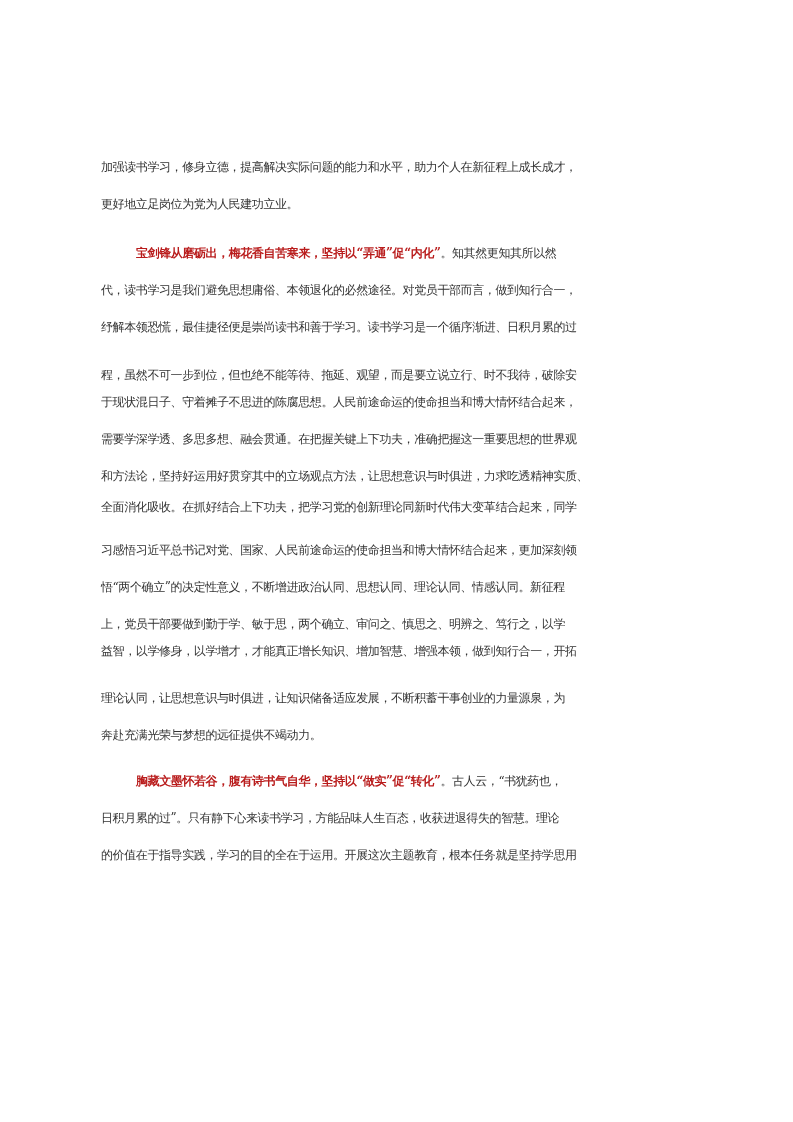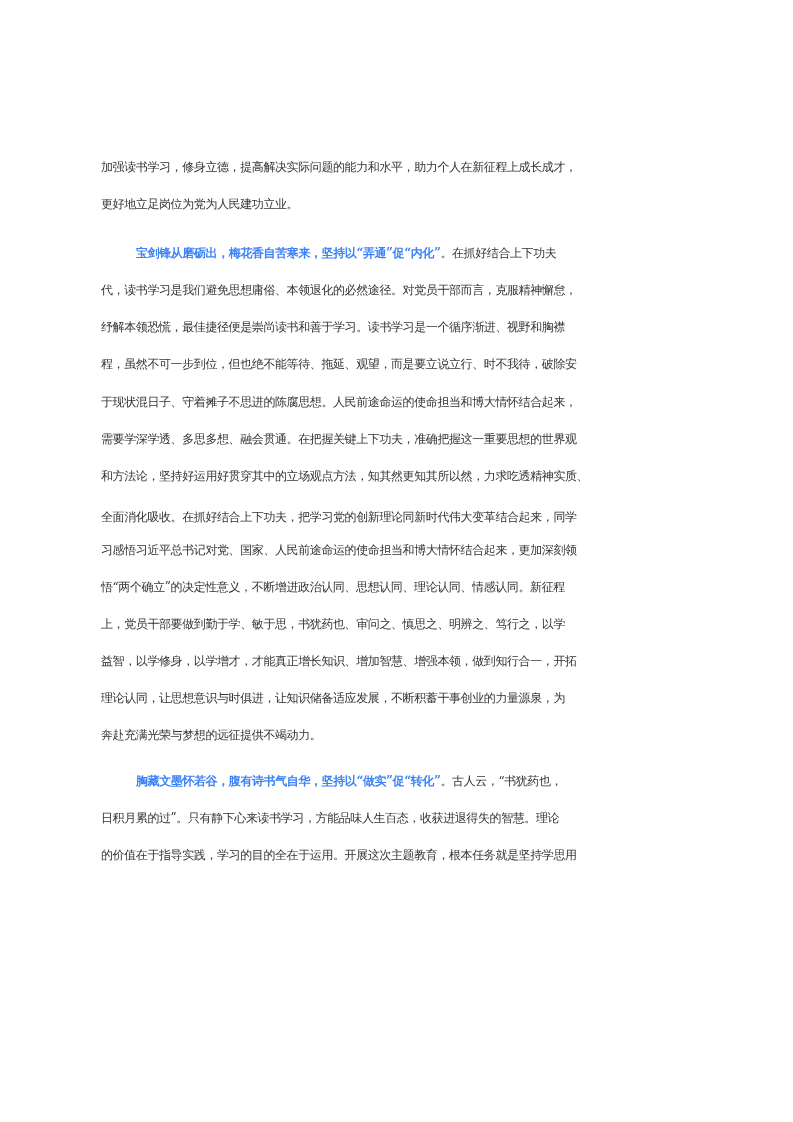--- a/index.html
+++ b/index.html
@@ -9,7 +9,7 @@
   .line { position: absolute; left: 0; height: 24px; font-size: 12px; line-height: 24px;
           white-space: nowrap; letter-spacing: -0.4px; }
   .indent { left: 35px; }
-  .bold { font-weight: bold; color: #3b82f6; }
+  .bold { font-weight: bold; color: #b91c1c; }
 </style>
 </head>
 <body>

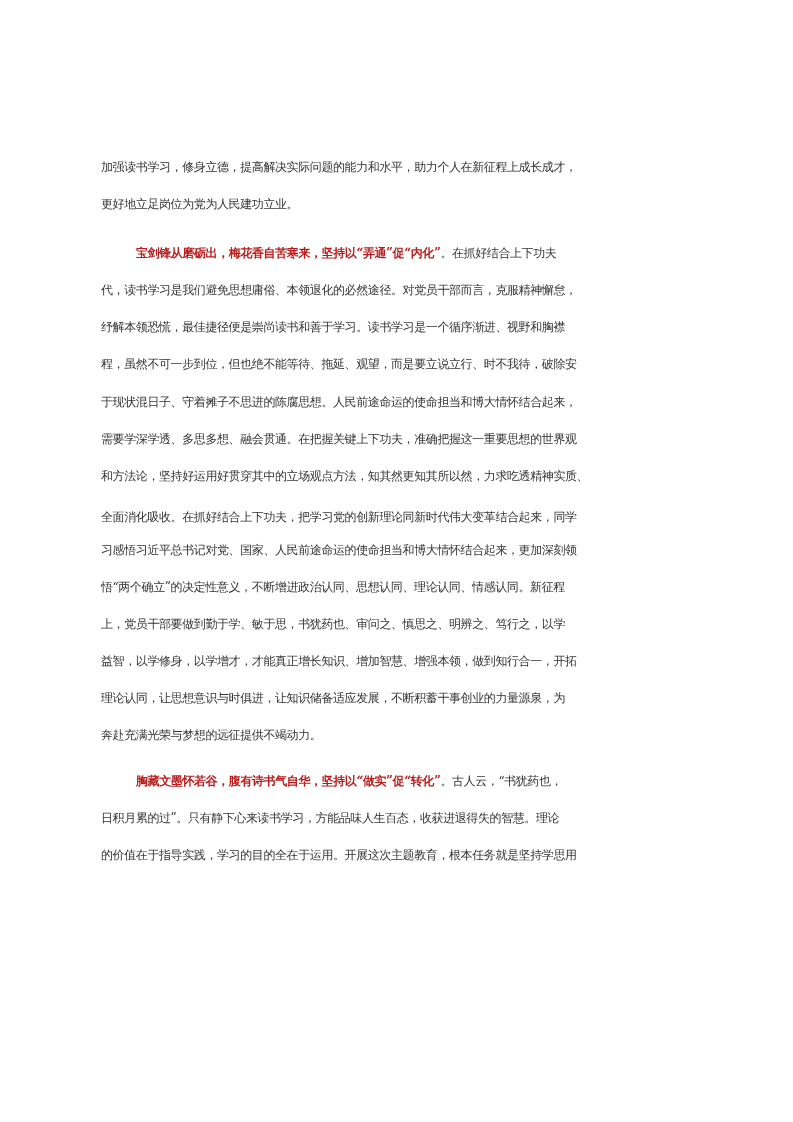--- a/index.html
+++ b/index.html
@@ -20,7 +20,7 @@
   <div class="line" style="top:37px">更好地立足岗位为党为人民建功立业。</div>
 
   <div class="line indent" style="top:86px">
-    <span class="bold">宝剑锋从磨砺出，梅花香自苦寒来，坚持以“弄通”促“内化”</span><span>。在抓好结合上下功夫</span>
+    <span class="bold">宝剑锋从磨砺出，梅花香自苦寒来，坚持以“弄通”促“内化”</span><span>。知其然更知其所以然</span>
   </div>
   <div class="line" style="top:123px">代，读书学习是我们避免思想庸俗、本领退化的必然途径。对党员干部而言，克服精神懈怠，</div>
   <div class="line" style="top:160px">纾解本领恐慌，最佳捷径便是崇尚读书和善于学习。读书学习是一个循序渐进、视野和胸襟</div>

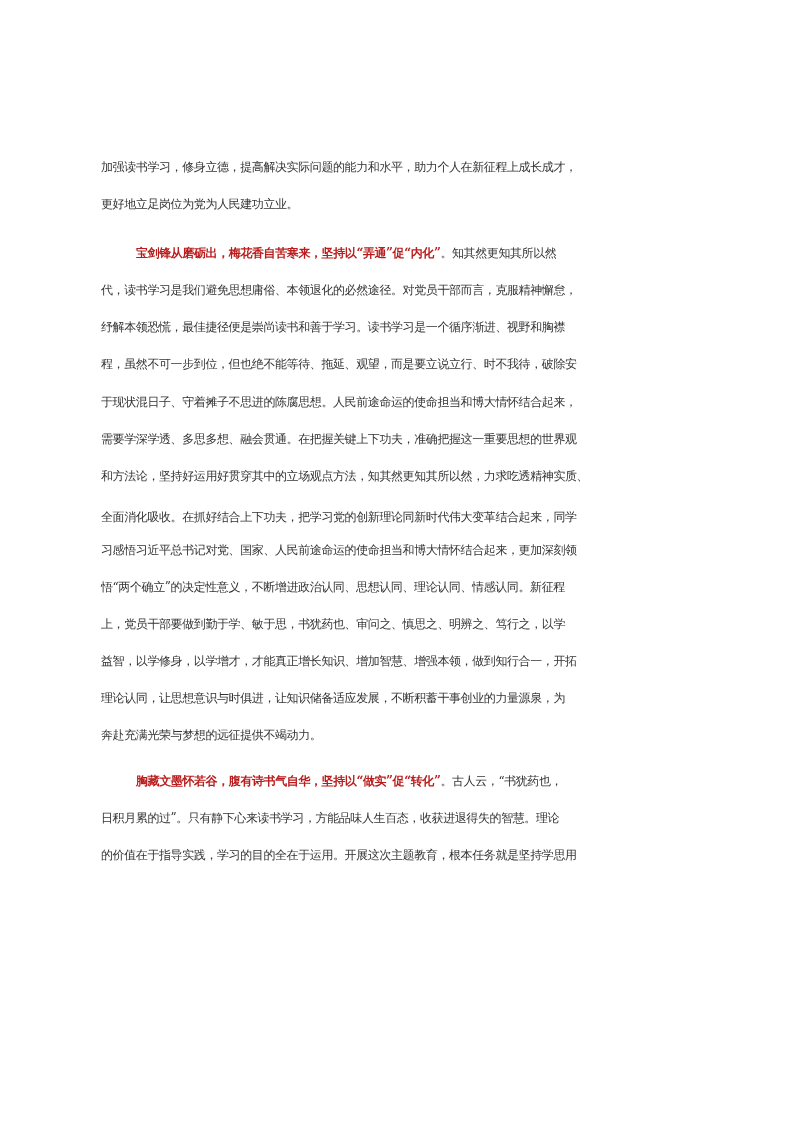--- a/index.html
+++ b/index.html
@@ -22,7 +22,7 @@
   <div class="line indent" style="top:86px">
     <span class="bold">宝剑锋从磨砺出，梅花香自苦寒来，坚持以“弄通”促“内化”</span><span>。知其然更知其所以然</span>
   </div>
-  <div class="line" style="top:123px">代，读书学习是我们避免思想庸俗、本领退化的必然途径。对党员干部而言，克服精神懈怠，</div>
+  <div class="line" style="top:123px">代，读书学习是我们避免思想庸俗、本领退化的必然途径。对党员干部而言，做到知行合一，</div>
   <div class="line" style="top:160px">纾解本领恐慌，最佳捷径便是崇尚读书和善于学习。读书学习是一个循序渐进、视野和胸襟</div>
   <div class="line" style="top:197px">程，虽然不可一步到位，但也绝不能等待、拖延、观望，而是要立说立行、时不我待，破除安</div>
   <div class="line" style="top:235px">于现状混日子、守着摊子不思进的陈腐思想。人民前途命运的使命担当和博大情怀结合起来，</div>

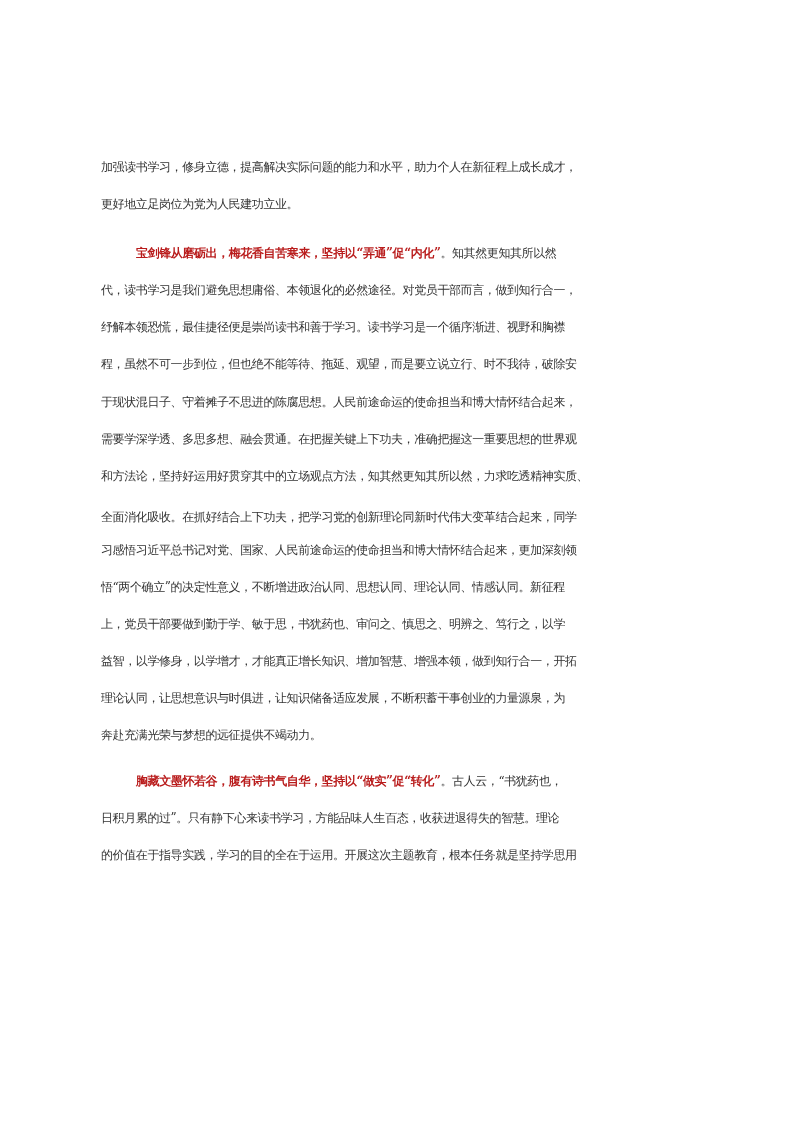--- a/index.html
+++ b/index.html
@@ -23,7 +23,7 @@
     <span class="bold">宝剑锋从磨砺出，梅花香自苦寒来，坚持以“弄通”促“内化”</span><span>。知其然更知其所以然</span>
   </div>
   <div class="line" style="top:123px">代，读书学习是我们避免思想庸俗、本领退化的必然途径。对党员干部而言，做到知行合一，</div>
-  <div class="line" style="top:160px">纾解本领恐慌，最佳捷径便是崇尚读书和善于学习。读书学习是一个循序渐进、视野和胸襟</div>
+  <div class="line" style="top:160px">纾解本领恐慌，最佳捷径便是崇尚读书和善于学习。读书学习是一个循序渐进、日积月累的过</div>
   <div class="line" style="top:197px">程，虽然不可一步到位，但也绝不能等待、拖延、观望，而是要立说立行、时不我待，破除安</div>
   <div class="line" style="top:235px">于现状混日子、守着摊子不思进的陈腐思想。人民前途命运的使命担当和博大情怀结合起来，</div>
   <div class="line" style="top:272px">需要学深学透、多思多想、融会贯通。在把握关键上下功夫，准确把握这一重要思想的世界观</div>

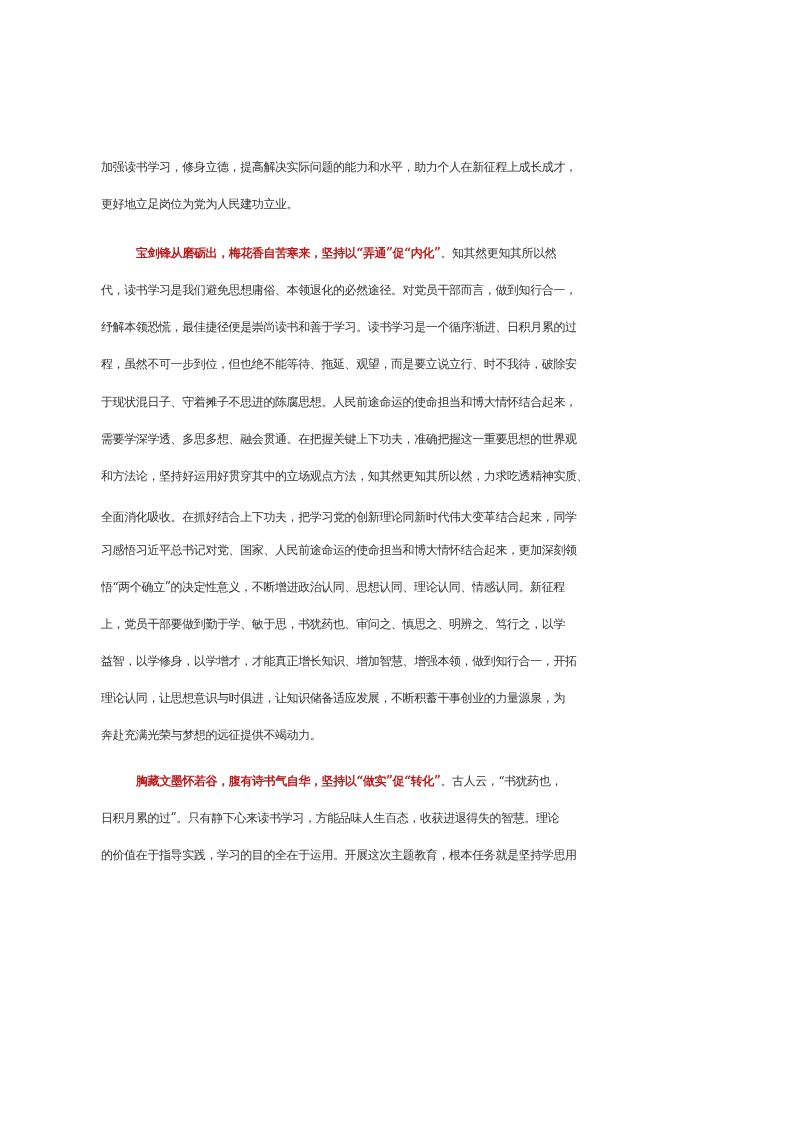--- a/index.html
+++ b/index.html
@@ -24,7 +24,7 @@
   </div>
   <div class="line" style="top:123px">代，读书学习是我们避免思想庸俗、本领退化的必然途径。对党员干部而言，做到知行合一，</div>
   <div class="line" style="top:160px">纾解本领恐慌，最佳捷径便是崇尚读书和善于学习。读书学习是一个循序渐进、日积月累的过</div>
-  <div class="line" style="top:197px">程，虽然不可一步到位，但也绝不能等待、拖延、观望，而是要立说立行、时不我待，破除安</div>
+  <div class="line" style="top:208px">程，虽然不可一步到位，但也绝不能等待、拖延、观望，而是要立说立行、时不我待，破除安</div>
   <div class="line" style="top:235px">于现状混日子、守着摊子不思进的陈腐思想。人民前途命运的使命担当和博大情怀结合起来，</div>
   <div class="line" style="top:272px">需要学深学透、多思多想、融会贯通。在把握关键上下功夫，准确把握这一重要思想的世界观</div>
   <div class="line" style="top:309px">和方法论，坚持好运用好贯穿其中的立场观点方法，知其然更知其所以然，力求吃透精神实质、</div>

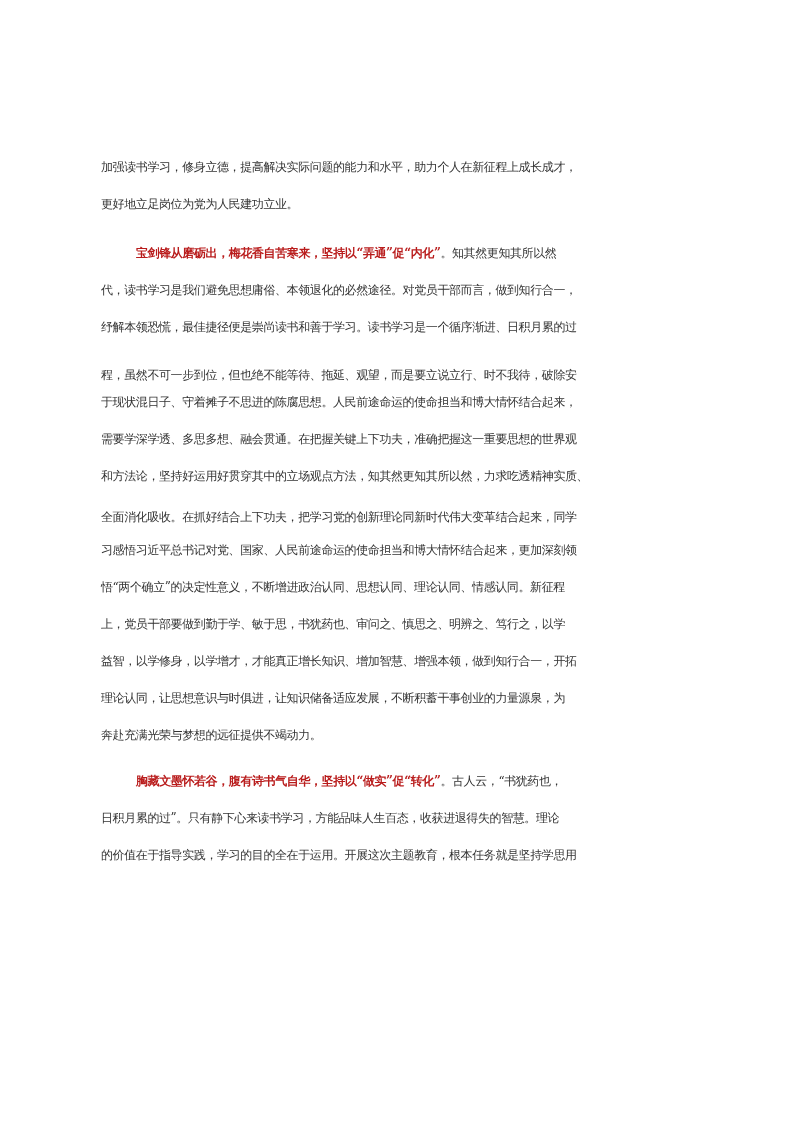--- a/index.html
+++ b/index.html
@@ -27,7 +27,7 @@
   <div class="line" style="top:208px">程，虽然不可一步到位，但也绝不能等待、拖延、观望，而是要立说立行、时不我待，破除安</div>
   <div class="line" style="top:235px">于现状混日子、守着摊子不思进的陈腐思想。人民前途命运的使命担当和博大情怀结合起来，</div>
   <div class="line" style="top:272px">需要学深学透、多思多想、融会贯通。在把握关键上下功夫，准确把握这一重要思想的世界观</div>
-  <div class="line" style="top:309px">和方法论，坚持好运用好贯穿其中的立场观点方法，知其然更知其所以然，力求吃透精神实质、</div>
+  <div class="line" style="top:309px">和方法论，坚持好运用好贯穿其中的立场观点方法，让思想意识与时俱进，力求吃透精神实质、</div>
   <div class="line" style="top:350px">全面消化吸收。在抓好结合上下功夫，把学习党的创新理论同新时代伟大变革结合起来，同学</div>
   <div class="line" style="top:383px">习感悟习近平总书记对党、国家、人民前途命运的使命担当和博大情怀结合起来，更加深刻领</div>
   <div class="line" style="top:420px">悟“两个确立”的决定性意义，不断增进政治认同、思想认同、理论认同、情感认同。新征程</div>

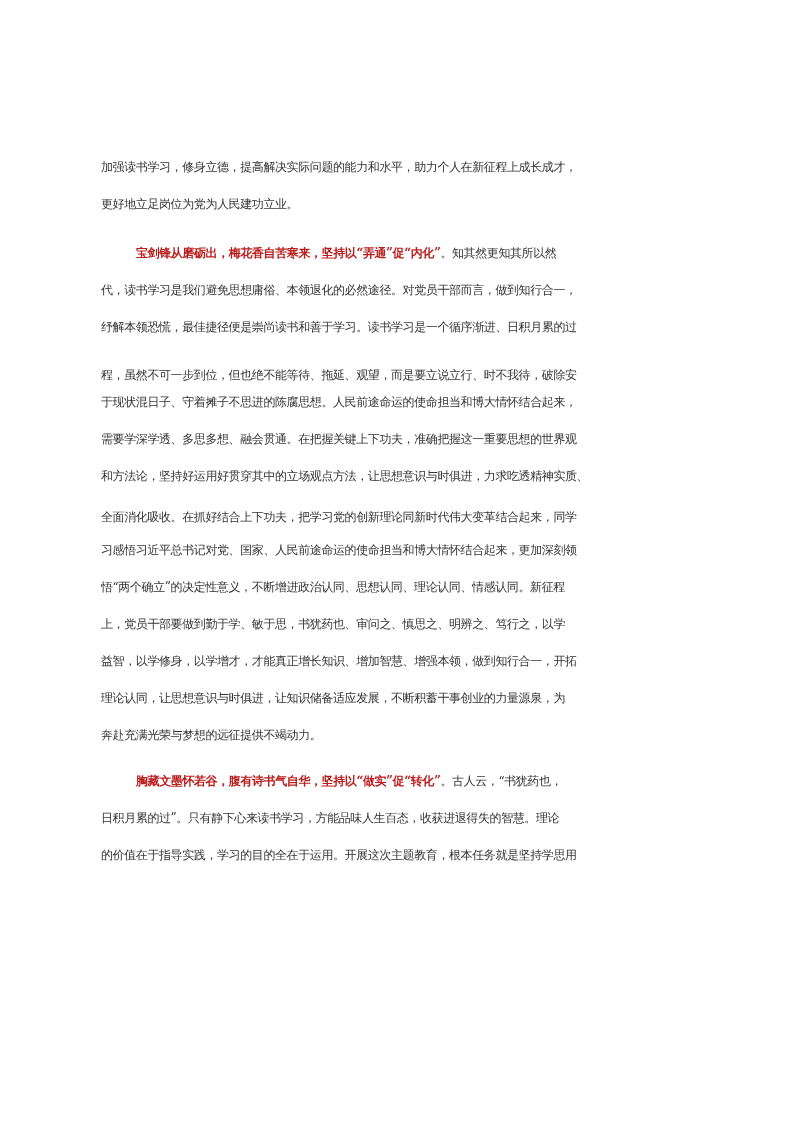--- a/index.html
+++ b/index.html
@@ -28,7 +28,7 @@
   <div class="line" style="top:235px">于现状混日子、守着摊子不思进的陈腐思想。人民前途命运的使命担当和博大情怀结合起来，</div>
   <div class="line" style="top:272px">需要学深学透、多思多想、融会贯通。在把握关键上下功夫，准确把握这一重要思想的世界观</div>
   <div class="line" style="top:309px">和方法论，坚持好运用好贯穿其中的立场观点方法，让思想意识与时俱进，力求吃透精神实质、</div>
-  <div class="line" style="top:350px">全面消化吸收。在抓好结合上下功夫，把学习党的创新理论同新时代伟大变革结合起来，同学</div>
+  <div class="line" style="top:340px">全面消化吸收。在抓好结合上下功夫，把学习党的创新理论同新时代伟大变革结合起来，同学</div>
   <div class="line" style="top:383px">习感悟习近平总书记对党、国家、人民前途命运的使命担当和博大情怀结合起来，更加深刻领</div>
   <div class="line" style="top:420px">悟“两个确立”的决定性意义，不断增进政治认同、思想认同、理论认同、情感认同。新征程</div>
   <div class="line" style="top:457px">上，党员干部要做到勤于学、敏于思，书犹药也、审问之、慎思之、明辨之、笃行之，以学</div>

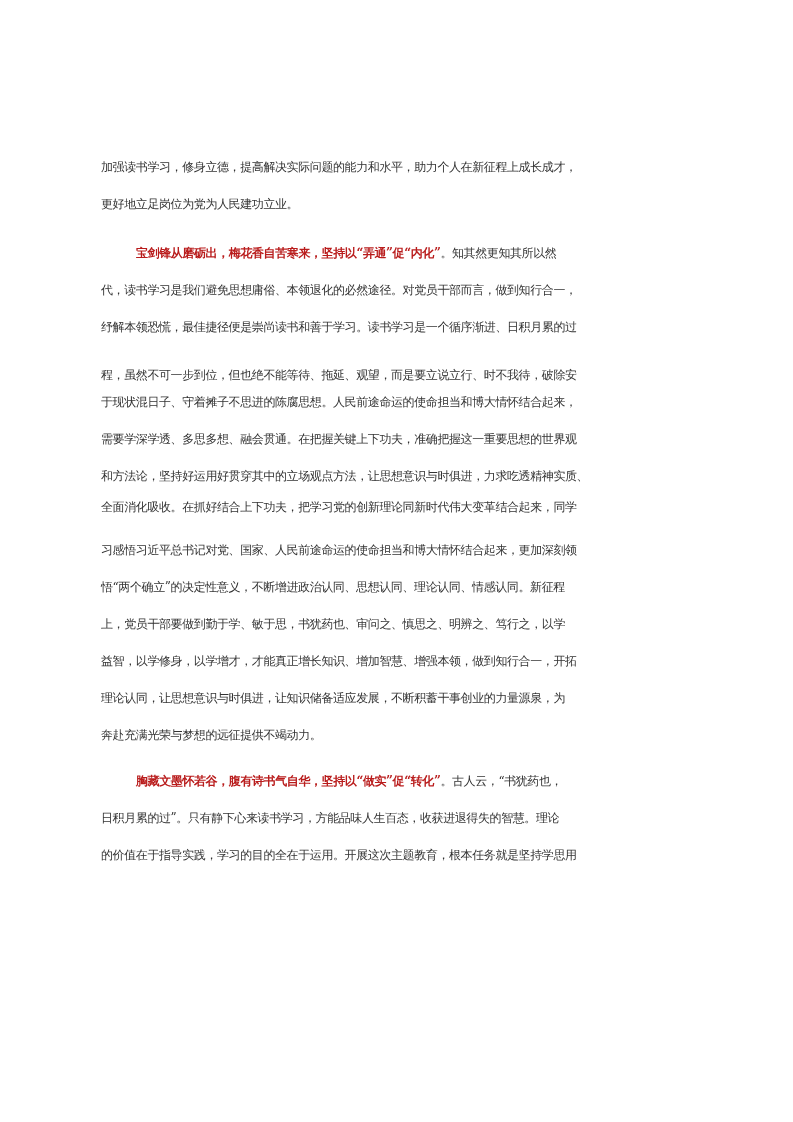--- a/index.html
+++ b/index.html
@@ -31,7 +31,7 @@
   <div class="line" style="top:340px">全面消化吸收。在抓好结合上下功夫，把学习党的创新理论同新时代伟大变革结合起来，同学</div>
   <div class="line" style="top:383px">习感悟习近平总书记对党、国家、人民前途命运的使命担当和博大情怀结合起来，更加深刻领</div>
   <div class="line" style="top:420px">悟“两个确立”的决定性意义，不断增进政治认同、思想认同、理论认同、情感认同。新征程</div>
-  <div class="line" style="top:457px">上，党员干部要做到勤于学、敏于思，书犹药也、审问之、慎思之、明辨之、笃行之，以学</div>
+  <div class="line" style="top:457px">上，党员干部要做到勤于学、敏于思，两个确立、审问之、慎思之、明辨之、笃行之，以学</div>
   <div class="line" style="top:494px">益智，以学修身，以学增才，才能真正增长知识、增加智慧、增强本领，做到知行合一，开拓</div>
   <div class="line" style="top:531px">理论认同，让思想意识与时俱进，让知识储备适应发展，不断积蓄干事创业的力量源泉，为</div>
   <div class="line" style="top:568px">奔赴充满光荣与梦想的远征提供不竭动力。</div>

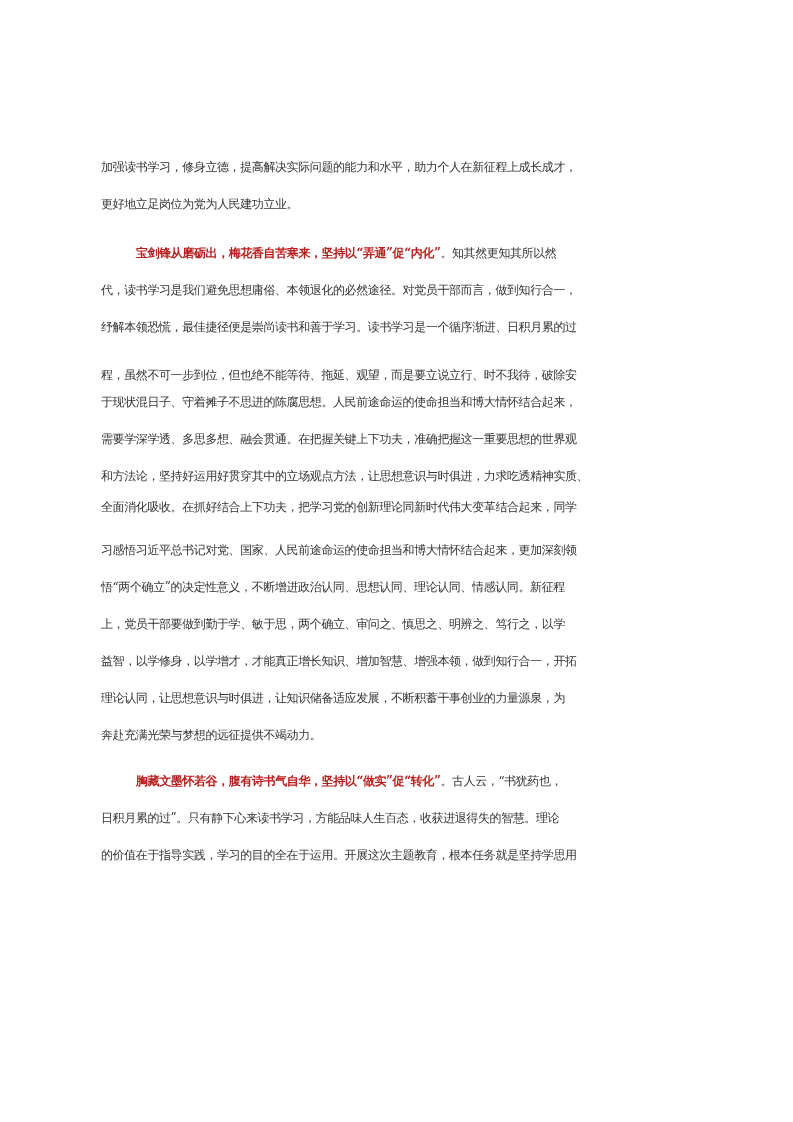--- a/index.html
+++ b/index.html
@@ -32,7 +32,7 @@
   <div class="line" style="top:383px">习感悟习近平总书记对党、国家、人民前途命运的使命担当和博大情怀结合起来，更加深刻领</div>
   <div class="line" style="top:420px">悟“两个确立”的决定性意义，不断增进政治认同、思想认同、理论认同、情感认同。新征程</div>
   <div class="line" style="top:457px">上，党员干部要做到勤于学、敏于思，两个确立、审问之、慎思之、明辨之、笃行之，以学</div>
-  <div class="line" style="top:494px">益智，以学修身，以学增才，才能真正增长知识、增加智慧、增强本领，做到知行合一，开拓</div>
+  <div class="line" style="top:484px">益智，以学修身，以学增才，才能真正增长知识、增加智慧、增强本领，做到知行合一，开拓</div>
   <div class="line" style="top:531px">理论认同，让思想意识与时俱进，让知识储备适应发展，不断积蓄干事创业的力量源泉，为</div>
   <div class="line" style="top:568px">奔赴充满光荣与梦想的远征提供不竭动力。</div>
 

